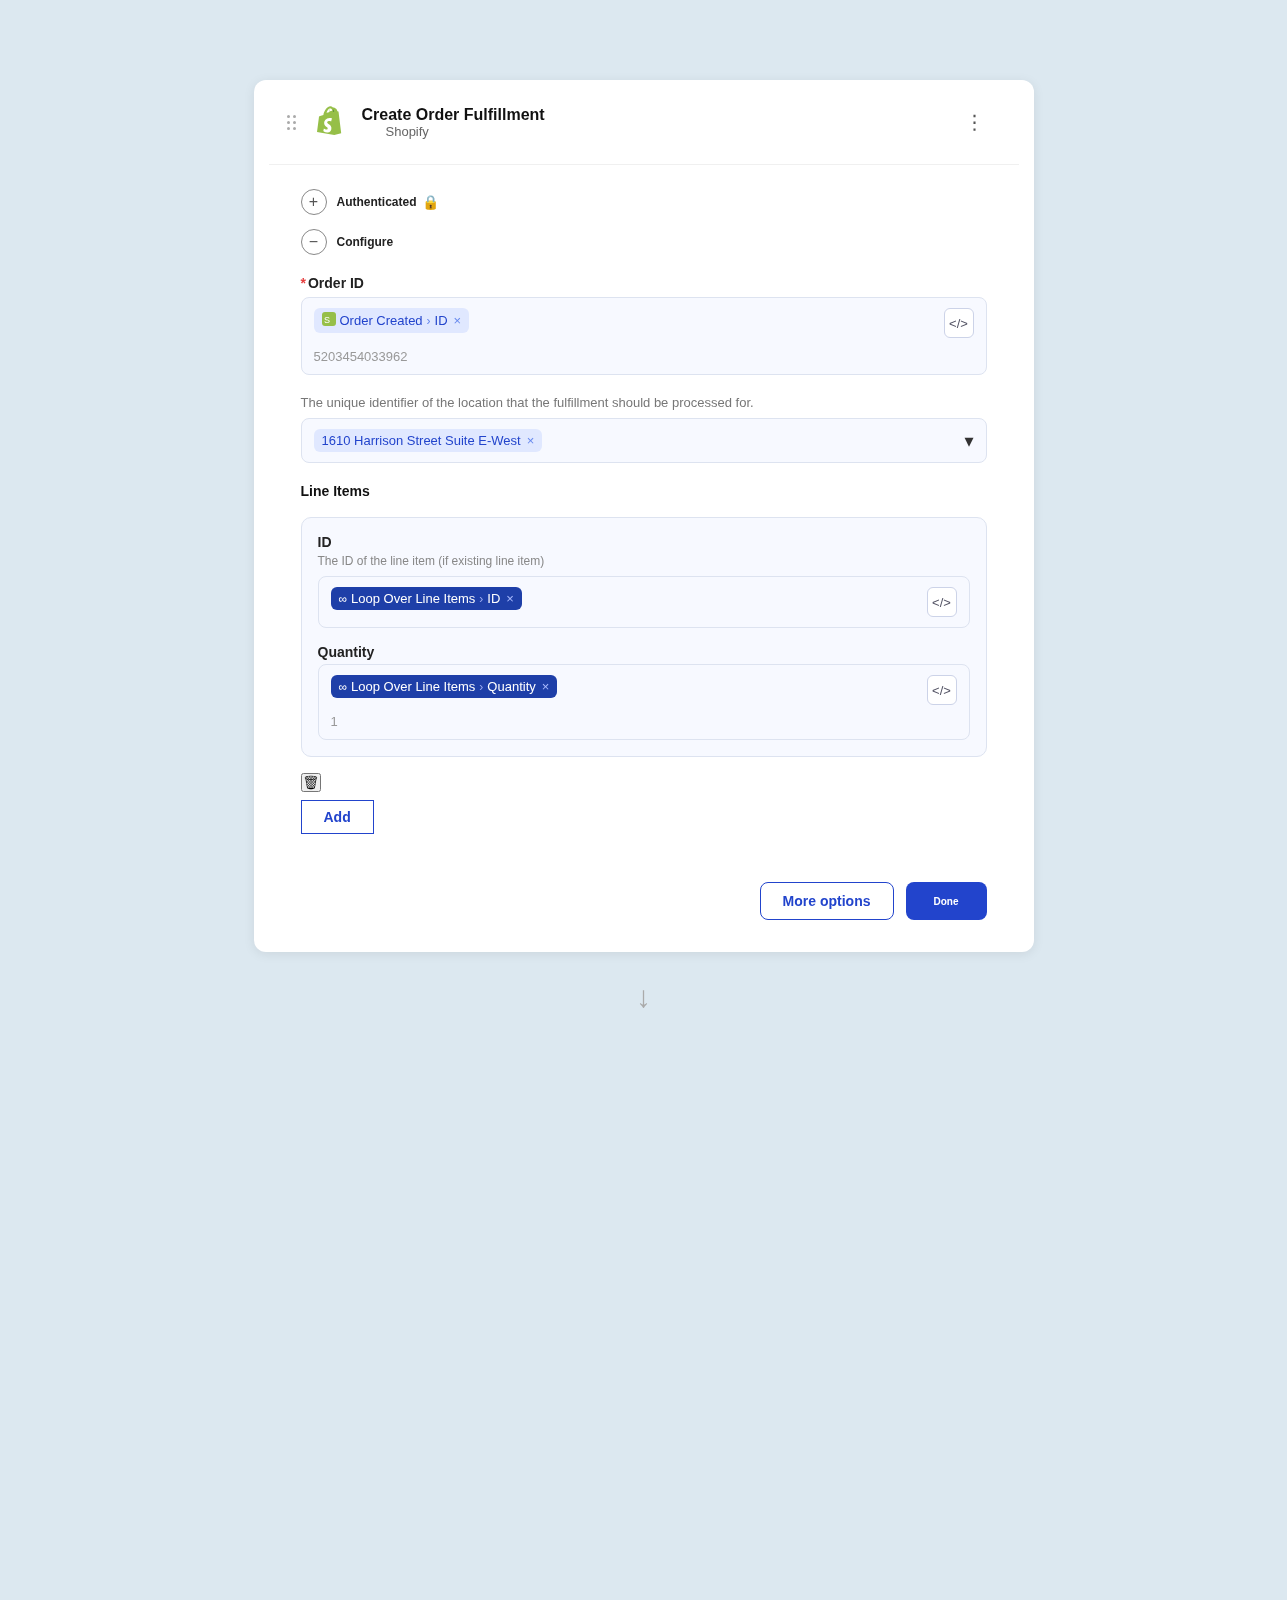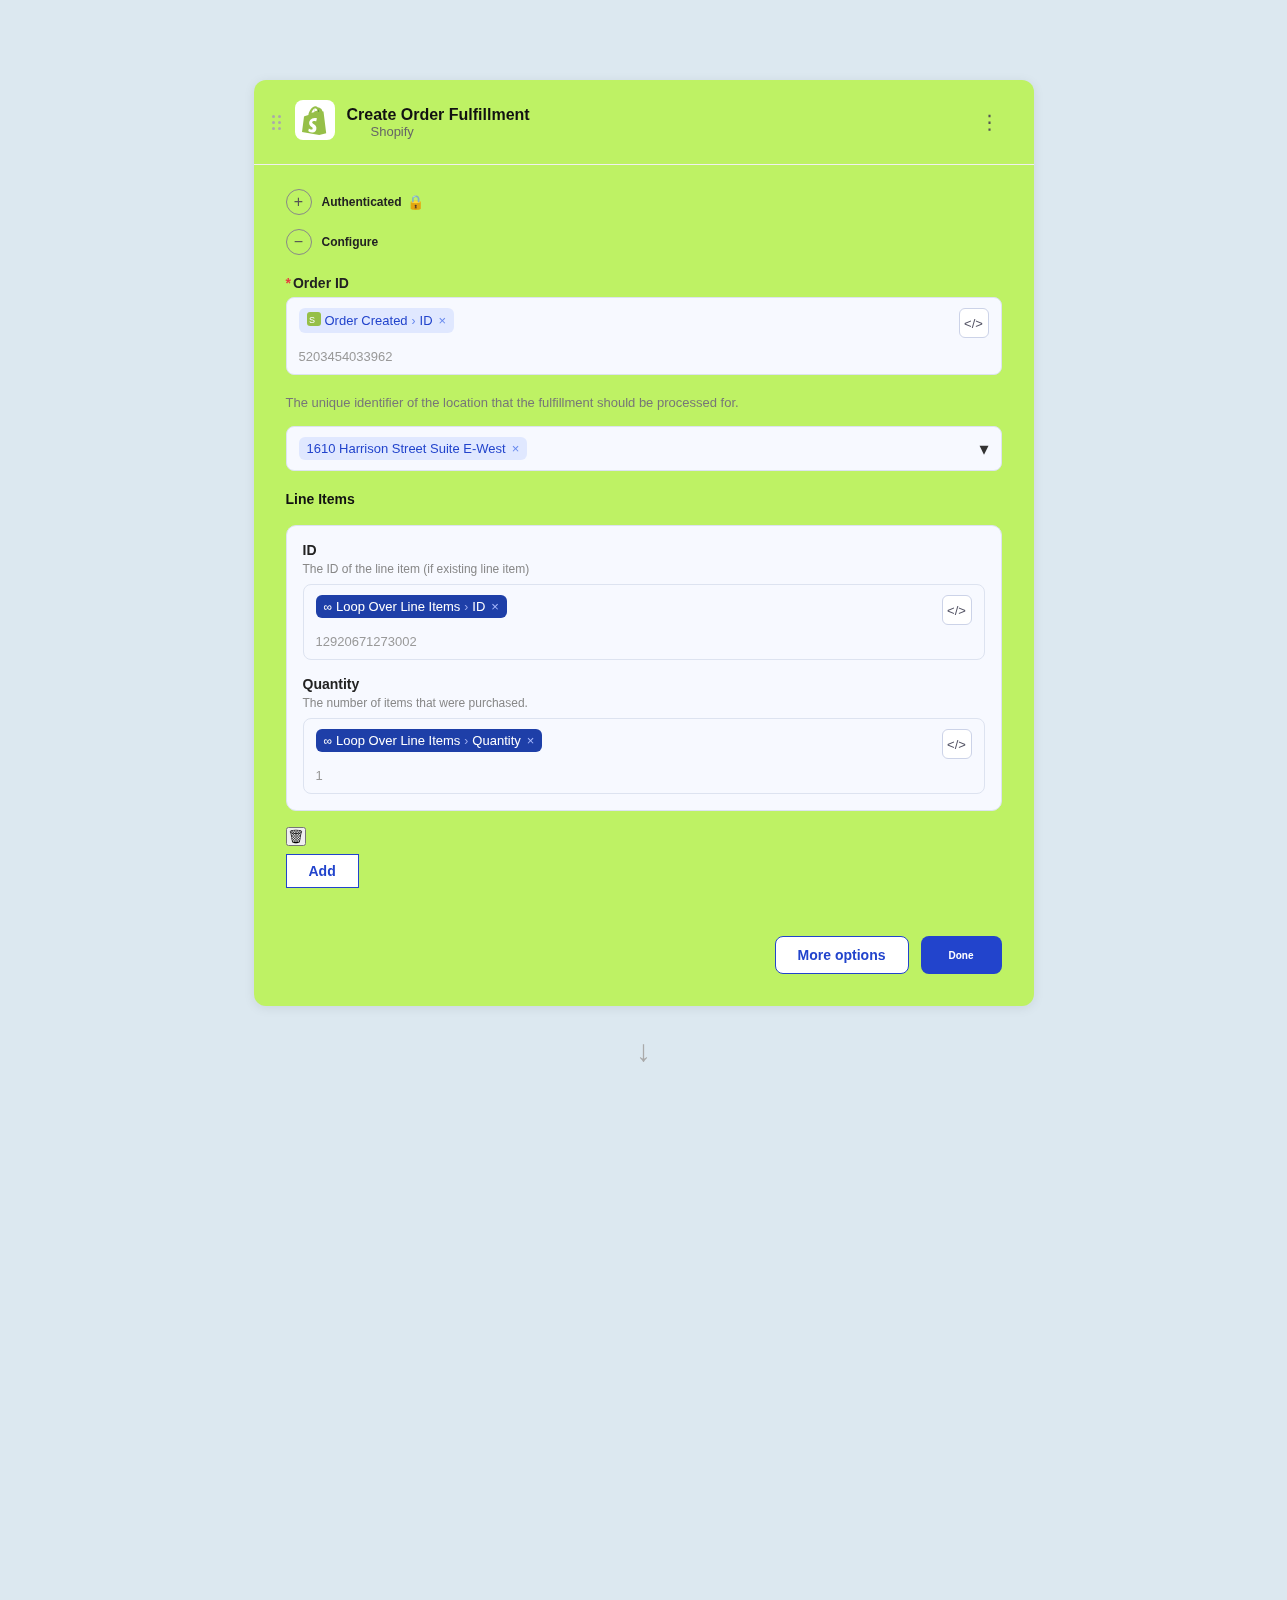--- a/index.html
+++ b/index.html
@@ -20,11 +20,11 @@
       padding: 40px 0 60px;
     }
     .card {
-      background: #bef264;
+      background: #ffffff;
       border-radius: 12px;
       width: 780px;
       box-shadow: 0 2px 12px rgba(0,0,0,0.08);
-      padding: 0 0 32px;
+      padding: 0 15px 32px;
       position: relative;
     }
     

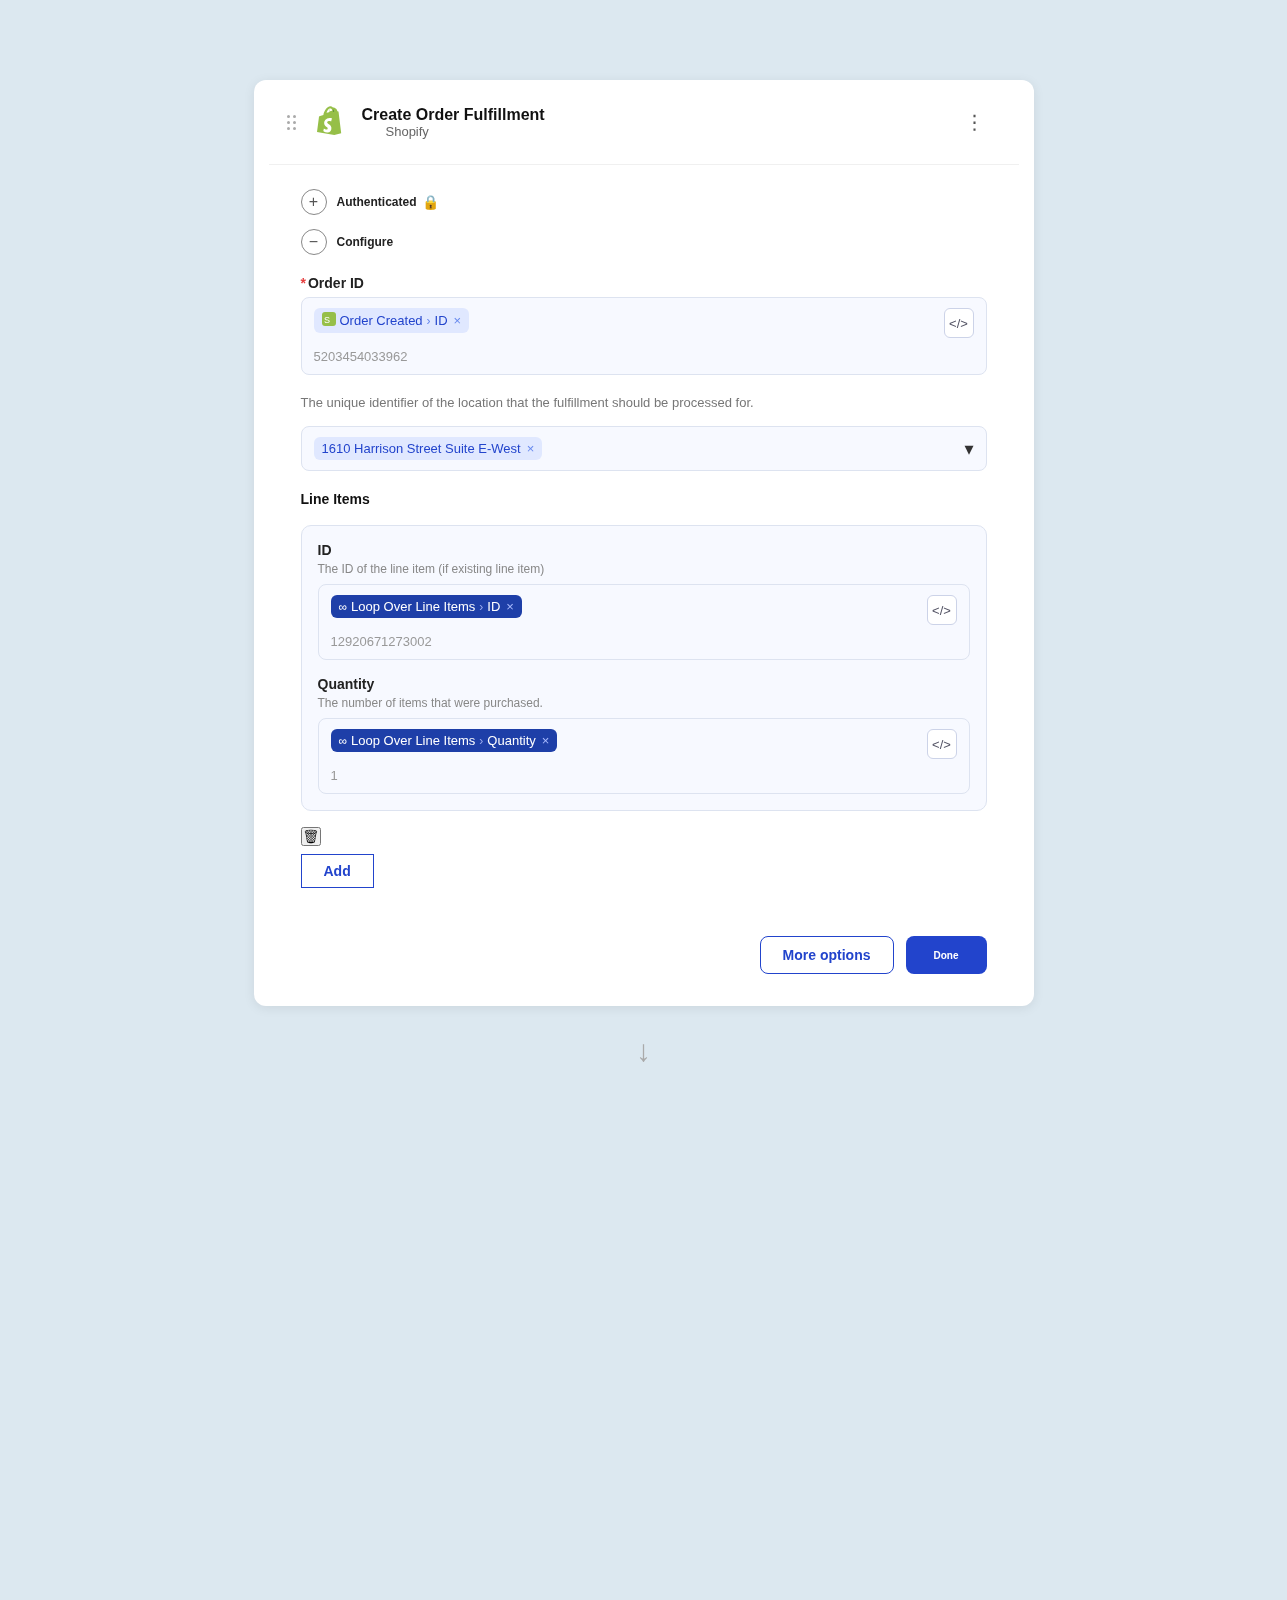--- a/index.html
+++ b/index.html
@@ -124,7 +124,7 @@
     .field-desc {
       font-size: 13px;
       color: #777;
-      margin-bottom: 16px;
+      margin-bottom: 8px;
     }
     
     .token-input-box {

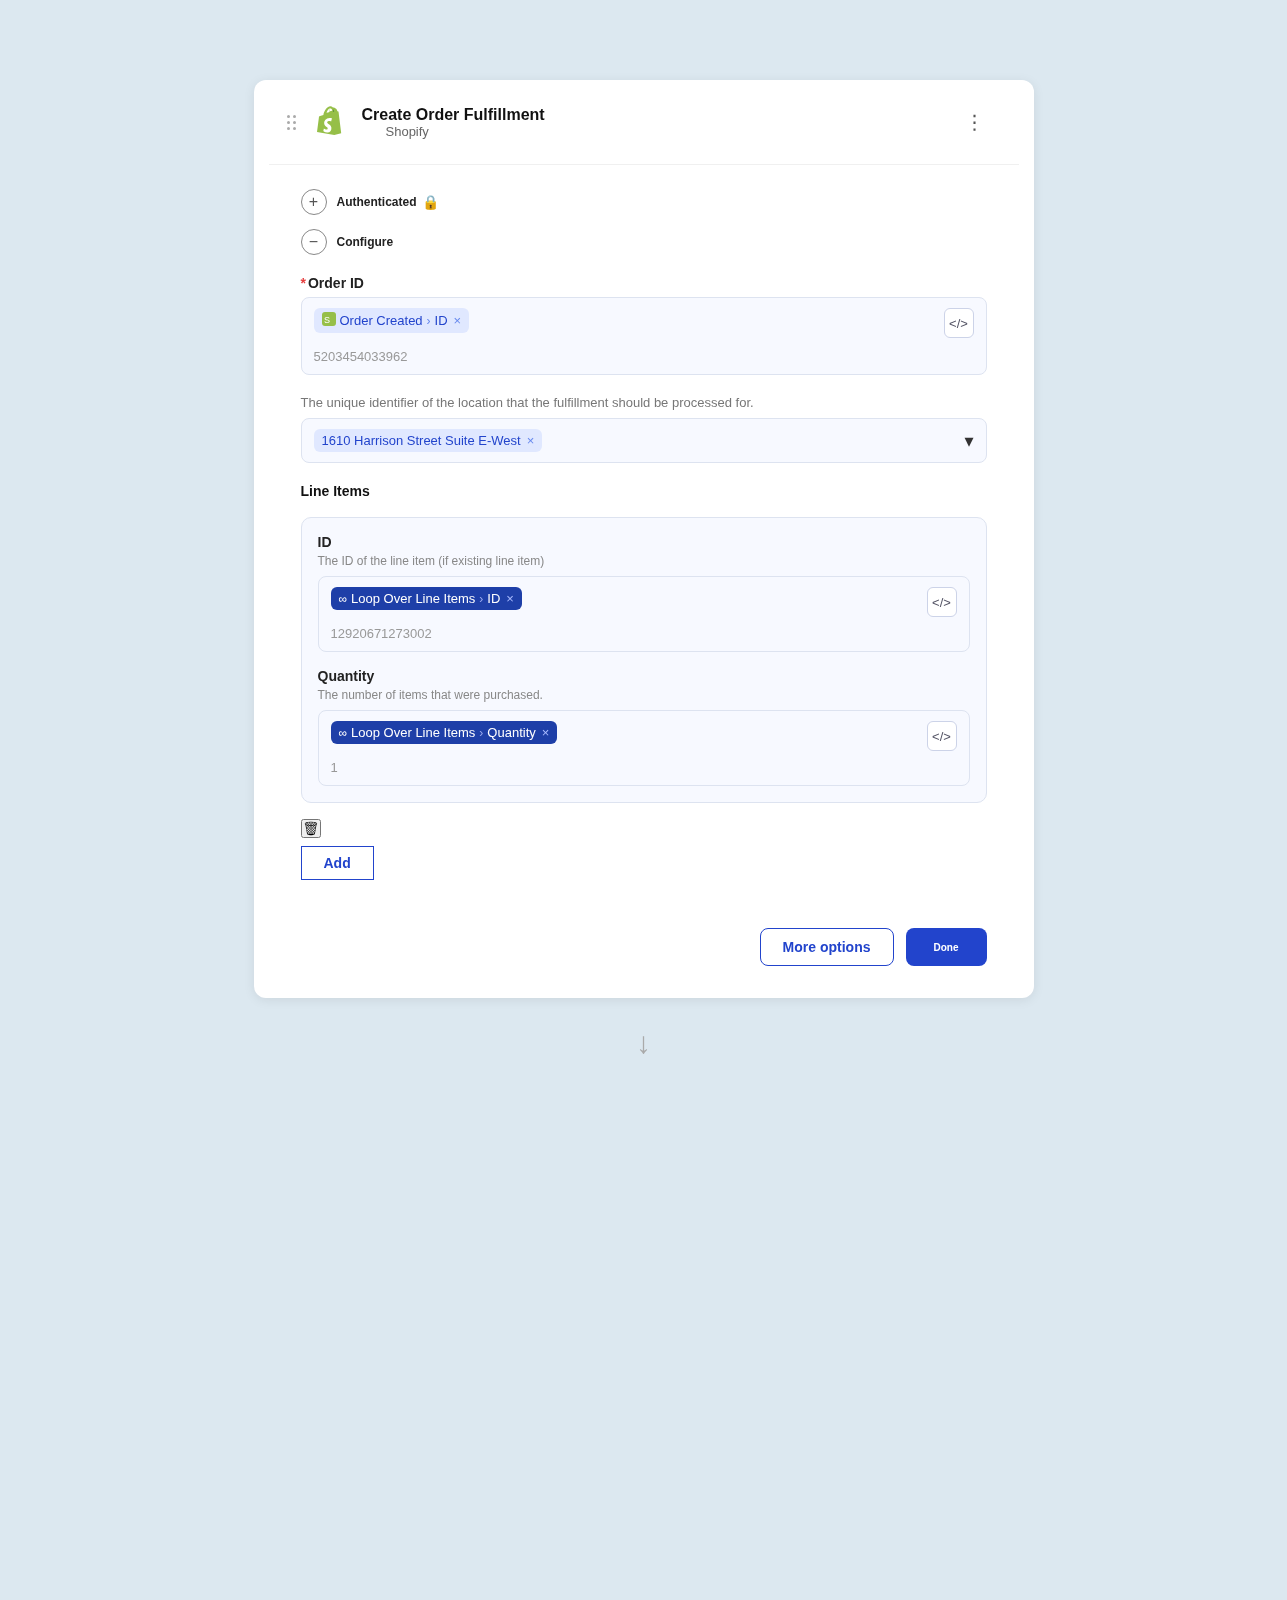--- a/index.html
+++ b/index.html
@@ -398,7 +398,6 @@
                         <span class="chip-close">×</span>
                       </div>
                     </div>
-                    <div class="value-text">12920671273002</div>
                   </div>
                   <button class="code-btn">&lt;/&gt;</button>
                 </div>

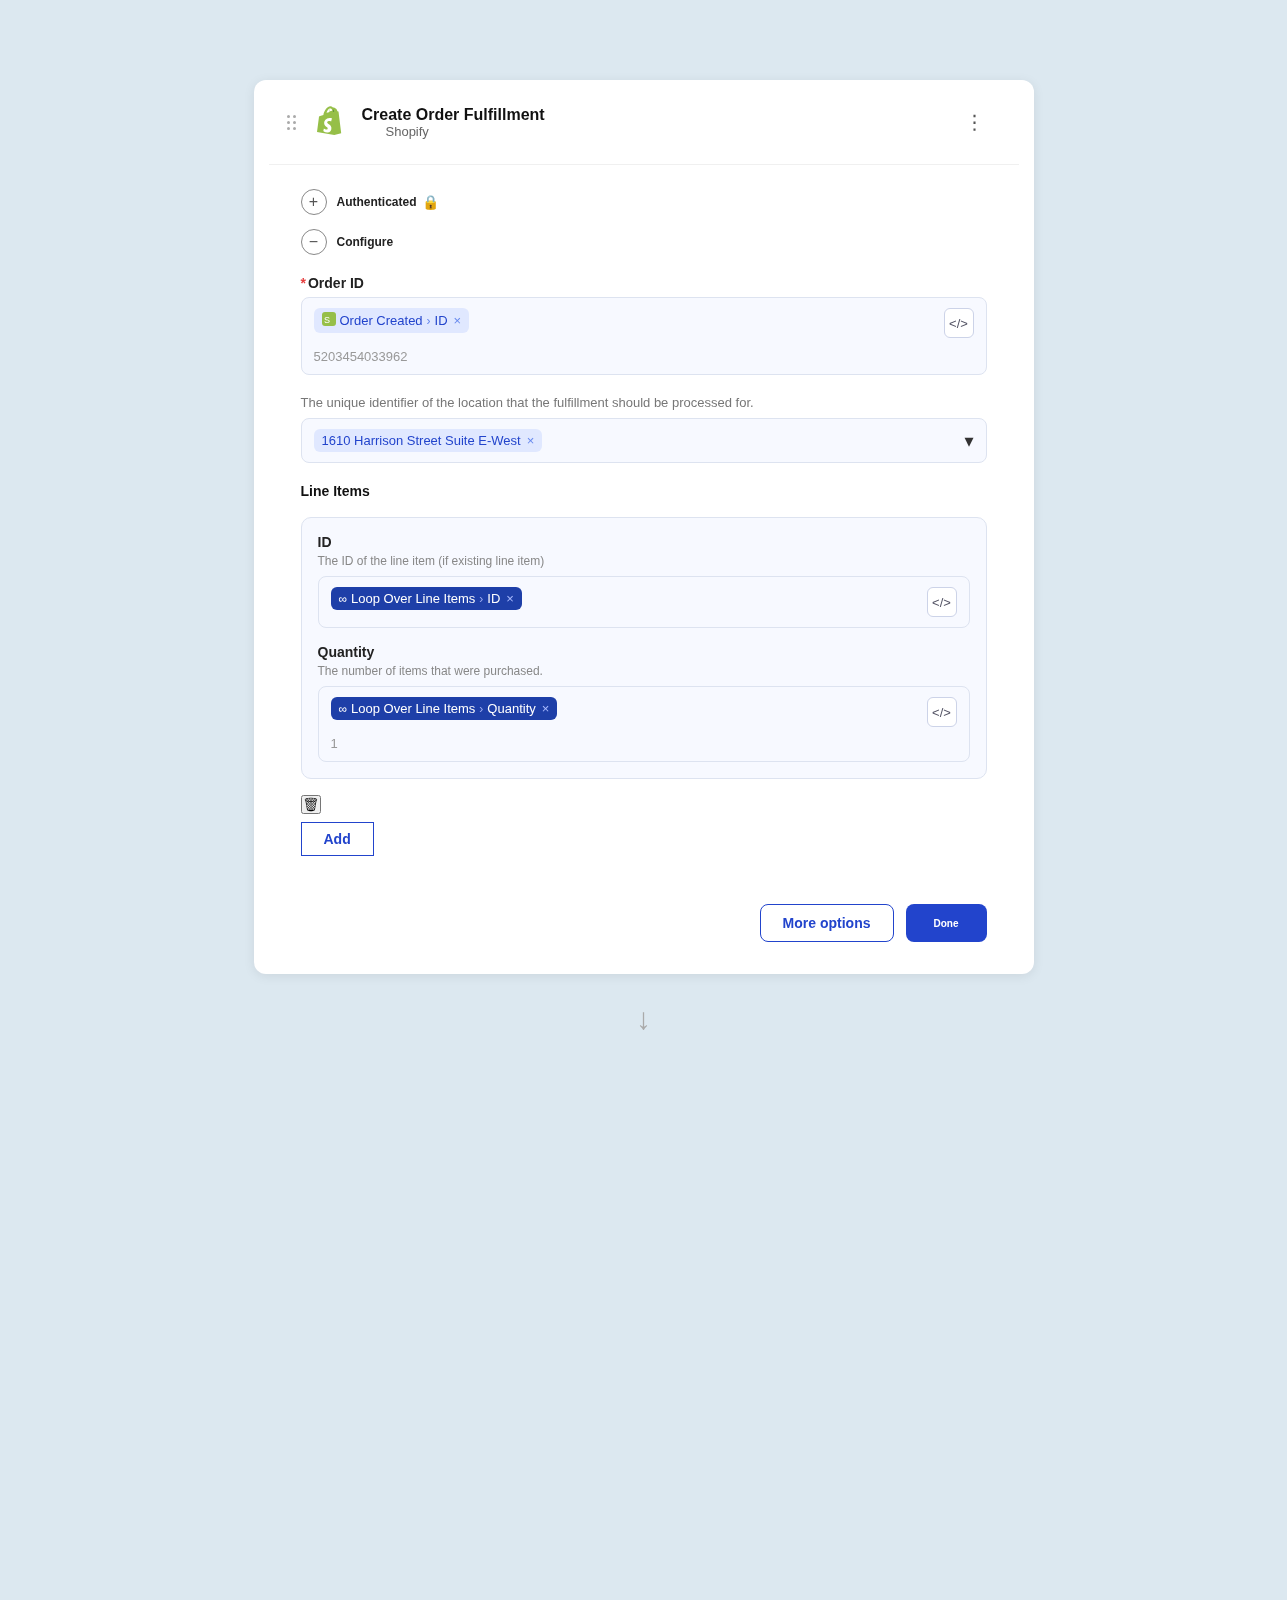--- a/index.html
+++ b/index.html
@@ -405,7 +405,6 @@
 
               <div class="sub-field" style="margin-bottom:0;">
                 <div class="sub-field-label">Quantity</div>
-                <div class="sub-field-desc">The number of items that were purchased.</div>
                 <div class="token-input-box">
                   <div class="token-input-inner">
                     <div class="token-row">

